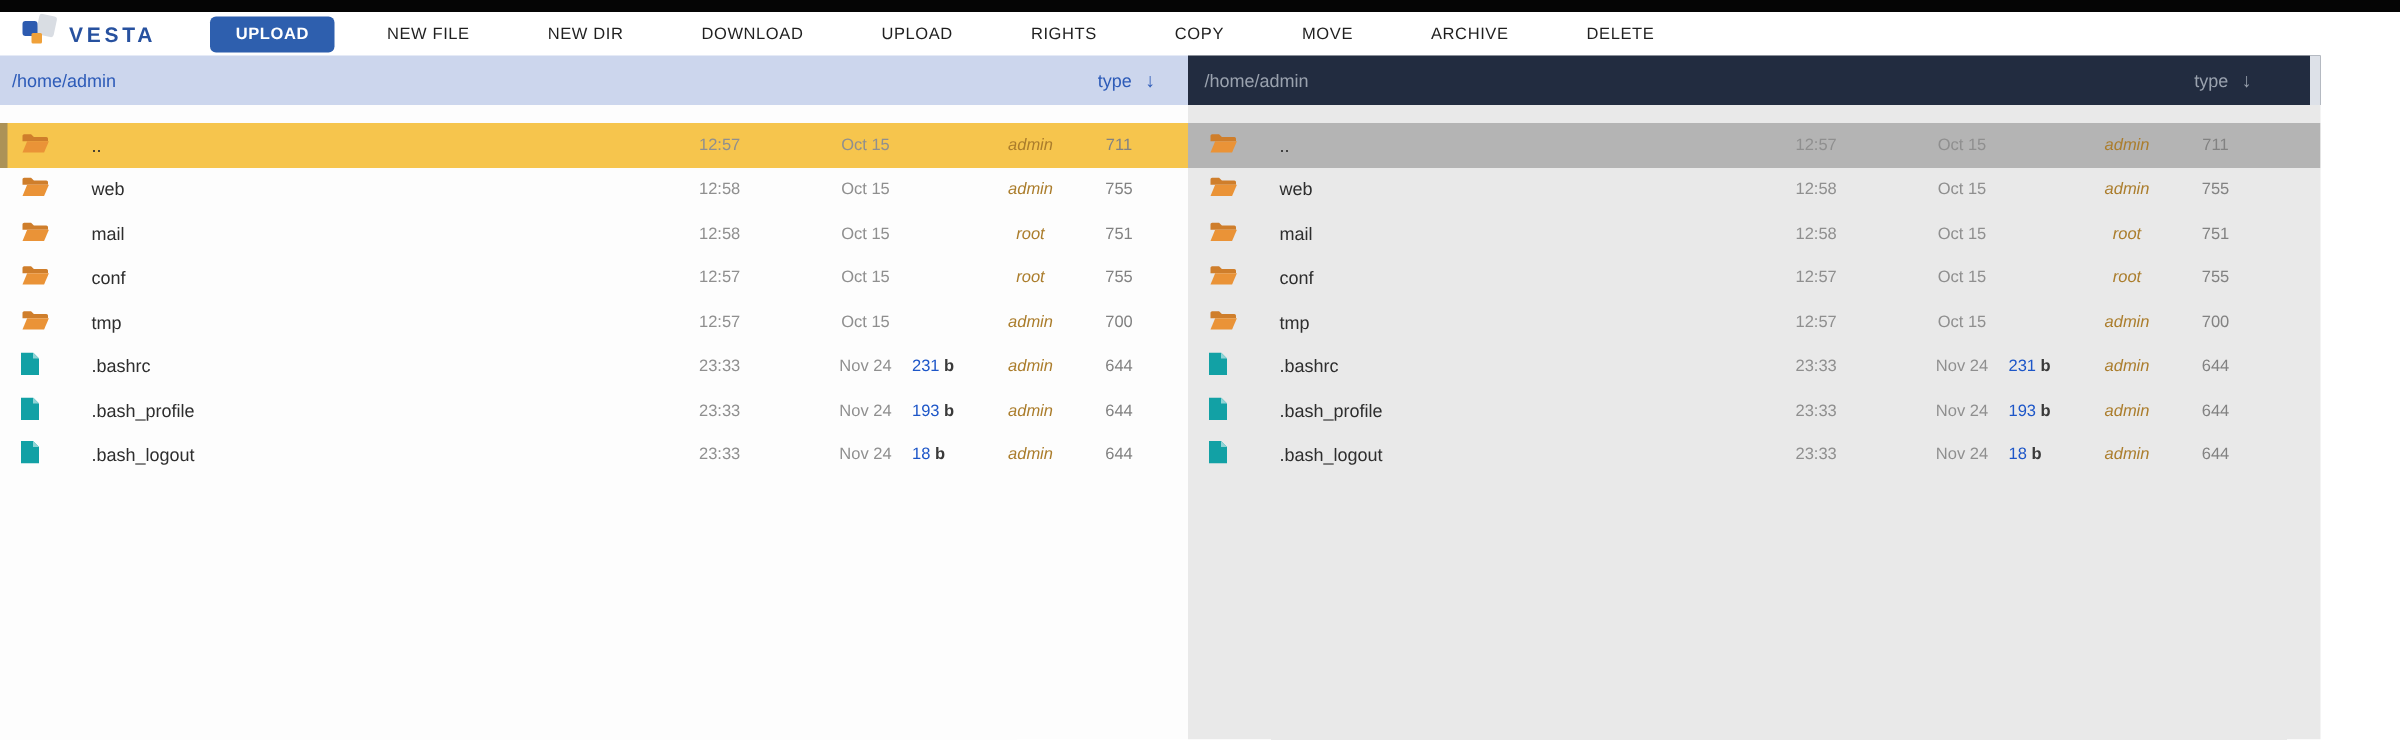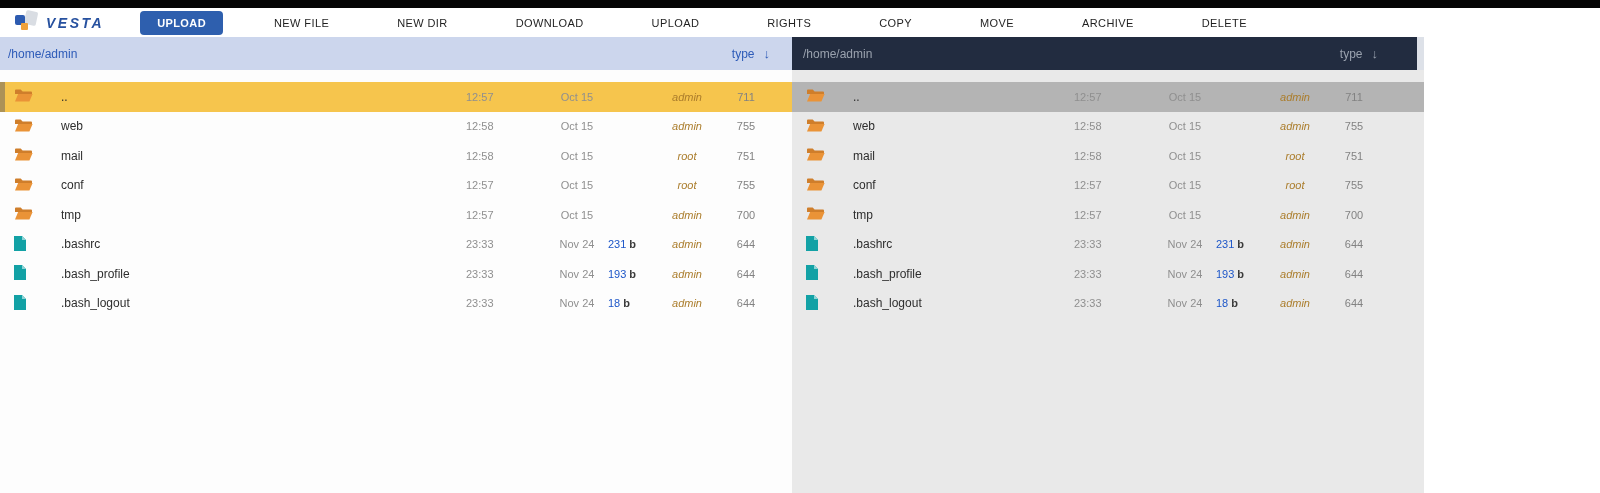--- a/index.html
+++ b/index.html
@@ -12,7 +12,7 @@
   
   .toolbar { height:29px; background:#ffffff; display:flex; align-items:center; padding-left:14px; }
   .logo { display:flex; align-items:center; gap:7px; margin-right:36px; cursor:pointer; }
-  .logo-text { font-size:14px; font-weight:bold; letter-spacing:2.5px; color:#27519f;font-style:italic; }
+  .logo-text { font-size:14px; font-weight:bold; letter-spacing:2.5px; color:#27519f; }
   .menu { display:flex; align-items:center; gap:16px; }
   .menu-btn { border:none; background:transparent; font-family:"Liberation Sans", sans-serif;
     font-size:11px; color:#1f1f1f; letter-spacing:0.4px; padding:5px 26px; cursor:pointer; }

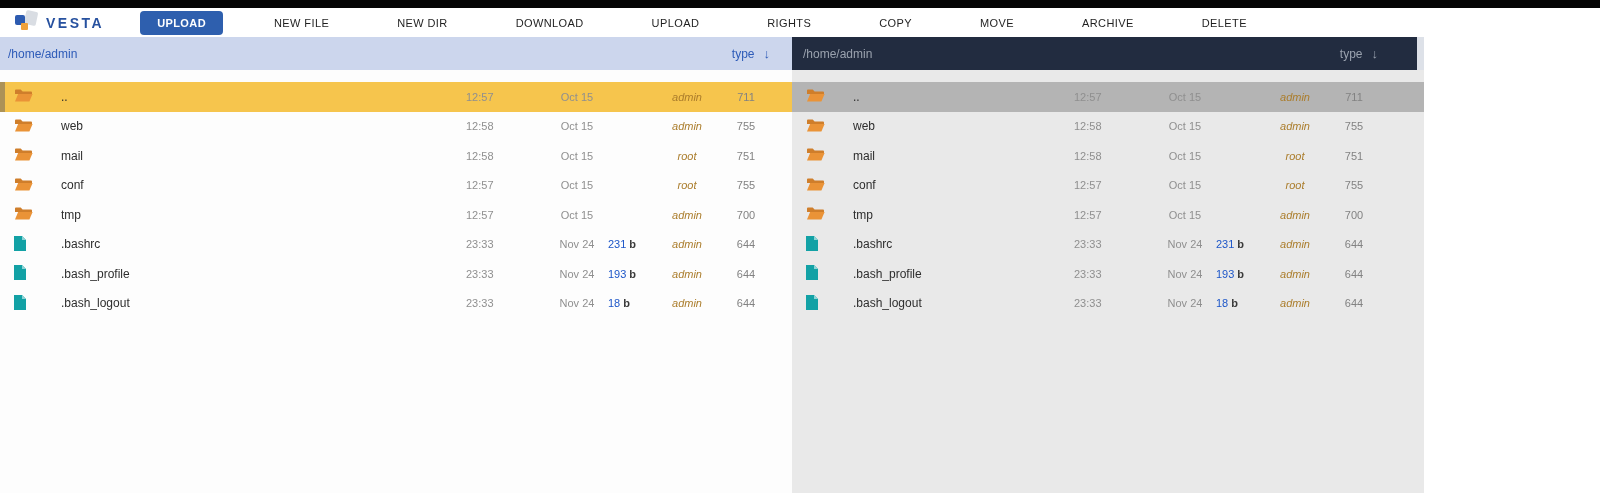--- a/index.html
+++ b/index.html
@@ -13,7 +13,7 @@
   .toolbar { height:29px; background:#ffffff; display:flex; align-items:center; padding-left:14px; }
   .logo { display:flex; align-items:center; gap:7px; margin-right:36px; cursor:pointer; }
   .logo-text { font-size:14px; font-weight:bold; letter-spacing:2.5px; color:#27519f; }
-  .menu { display:flex; align-items:center; gap:16px; }
+  .menu { display:flex; align-items:center; gap:0; }
   .menu-btn { border:none; background:transparent; font-family:"Liberation Sans", sans-serif;
     font-size:11px; color:#1f1f1f; letter-spacing:0.4px; padding:5px 26px; cursor:pointer; }
   .menu-btn.primary { background:#2e5fae; color:#ffffff; border-radius:4px; padding:6px 17px;

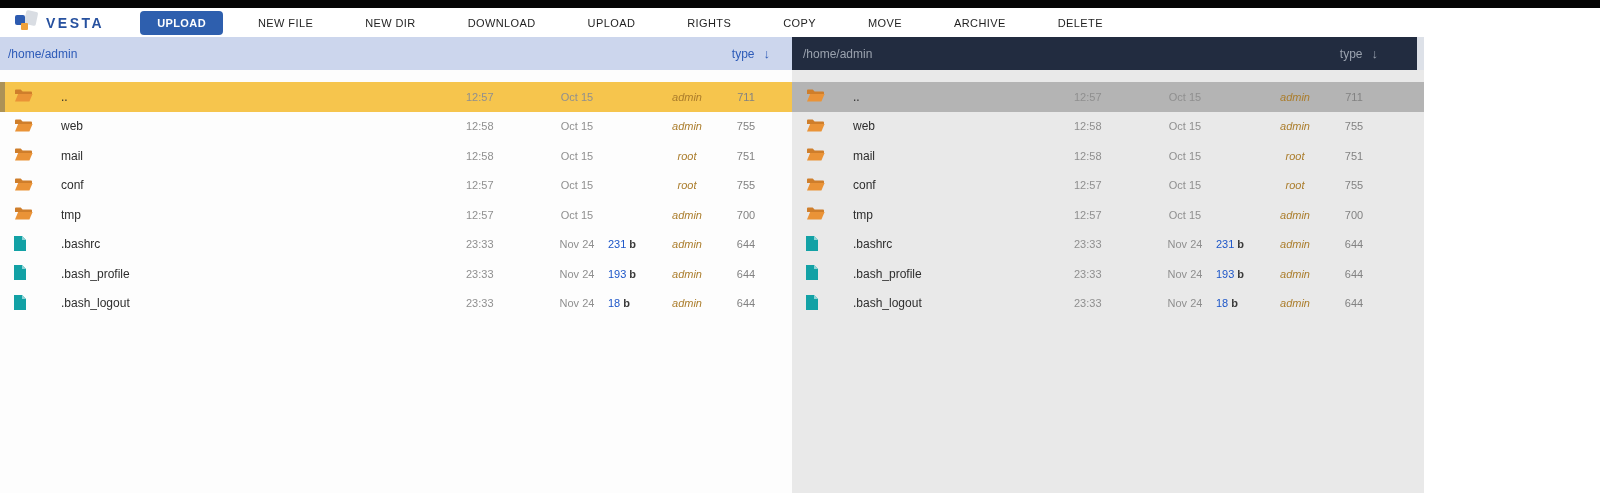--- a/index.html
+++ b/index.html
@@ -20,7 +20,7 @@
     font-weight:bold; margin-right:9px; }
 
   
-  .panes { display:flex; width:1424px; height:456px; }
+  .panes { display:flex; width:1547px; height:456px; }
   .pane { display:flex; flex-direction:column; }
   .pane-left  { width:792px; background:#fdfdfd; }
   .pane-right { flex:1; background:#e9e9e9; }

